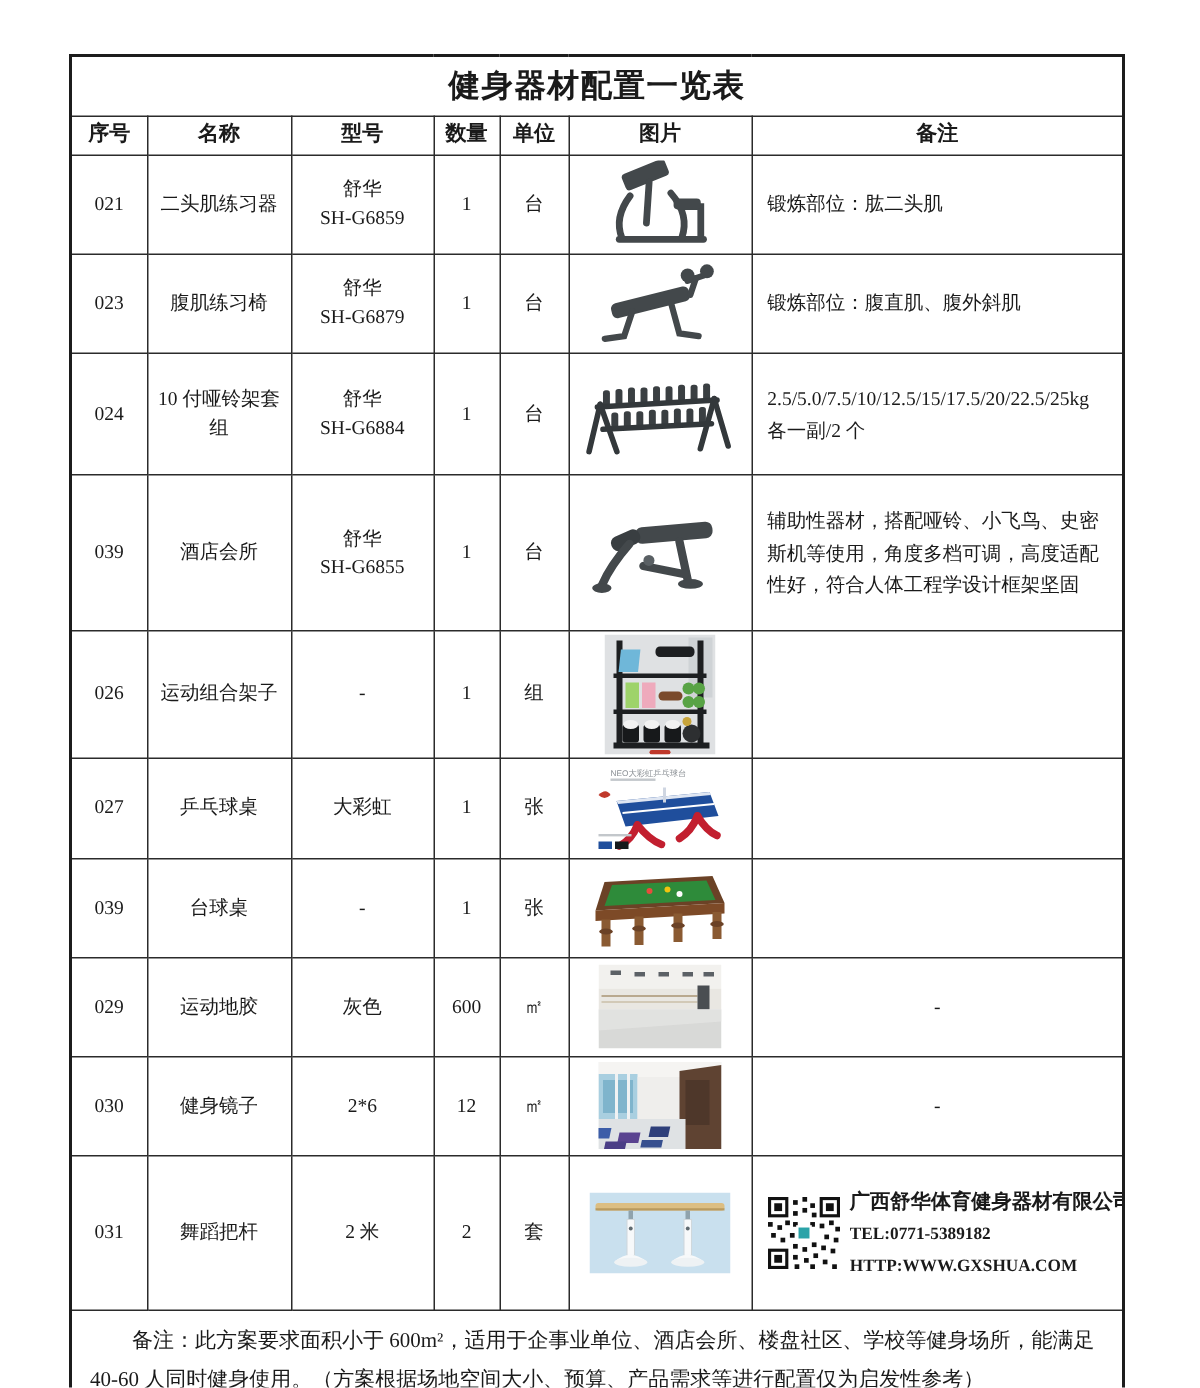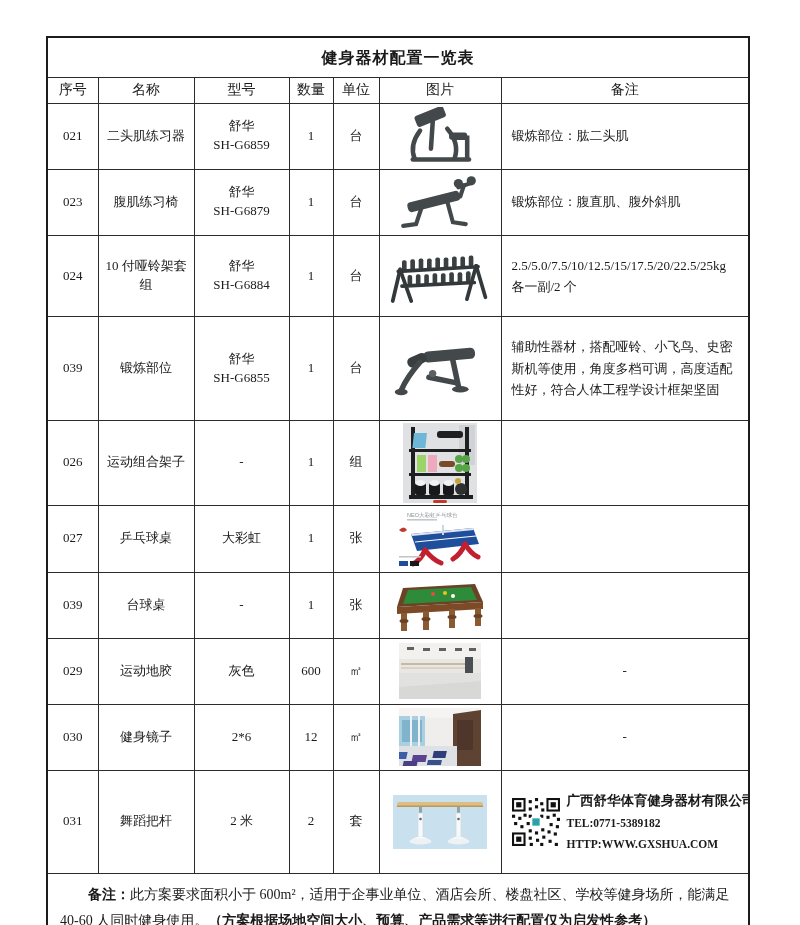--- a/index.html
+++ b/index.html
@@ -12,7 +12,7 @@
         border:2px solid #1c1c1c;}
   th,td{border:1px solid #2b2b2b;padding:0;vertical-align:middle;
         text-align:center;font-size:13px;line-height:1.45;overflow:hidden;}
-  .title-cell{font-size:16px;font-weight:bold;letter-spacing:1px;}
+  .title-cell{font-size:21px;font-weight:bold;letter-spacing:1px;}
   .h-title{height:40px}
   .h-head{height:26px}
   .h-head th{font-size:14px;font-weight:normal;}

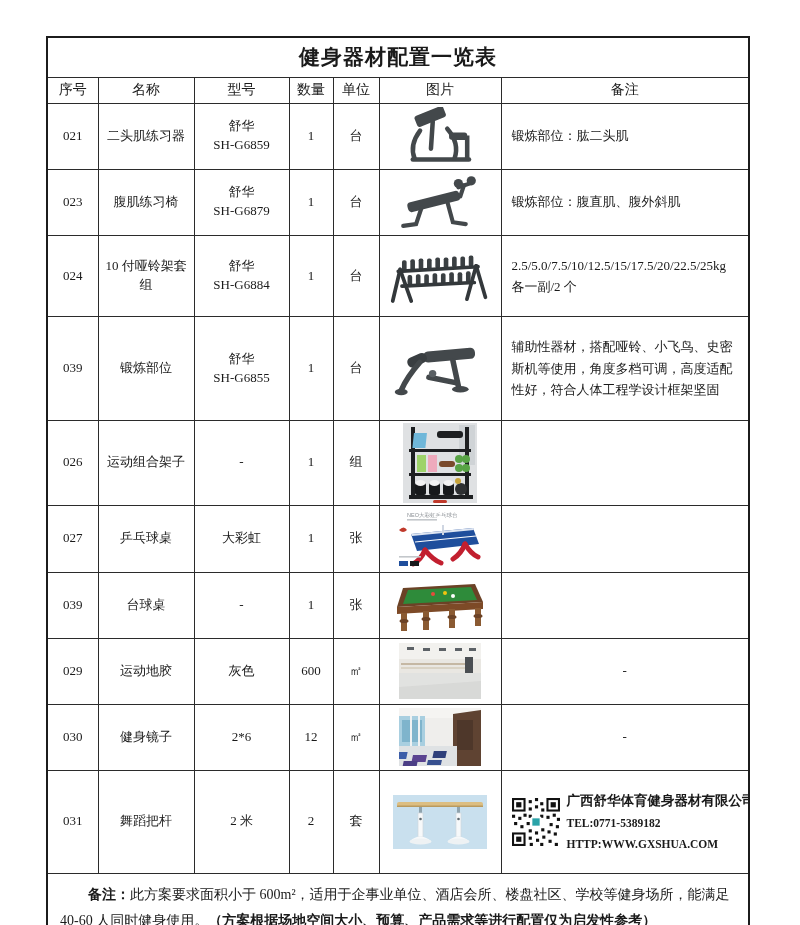--- a/index.html
+++ b/index.html
@@ -15,7 +15,7 @@
   .title-cell{font-size:21px;font-weight:bold;letter-spacing:1px;}
   .h-title{height:40px}
   .h-head{height:26px}
-  .h-head th{font-size:14px;font-weight:normal;}
+  .h-head th{font-size:14px;font-weight:bold;}
   .h-a{height:66px}
   .h-b{height:72px}
   .h-c{height:84px}

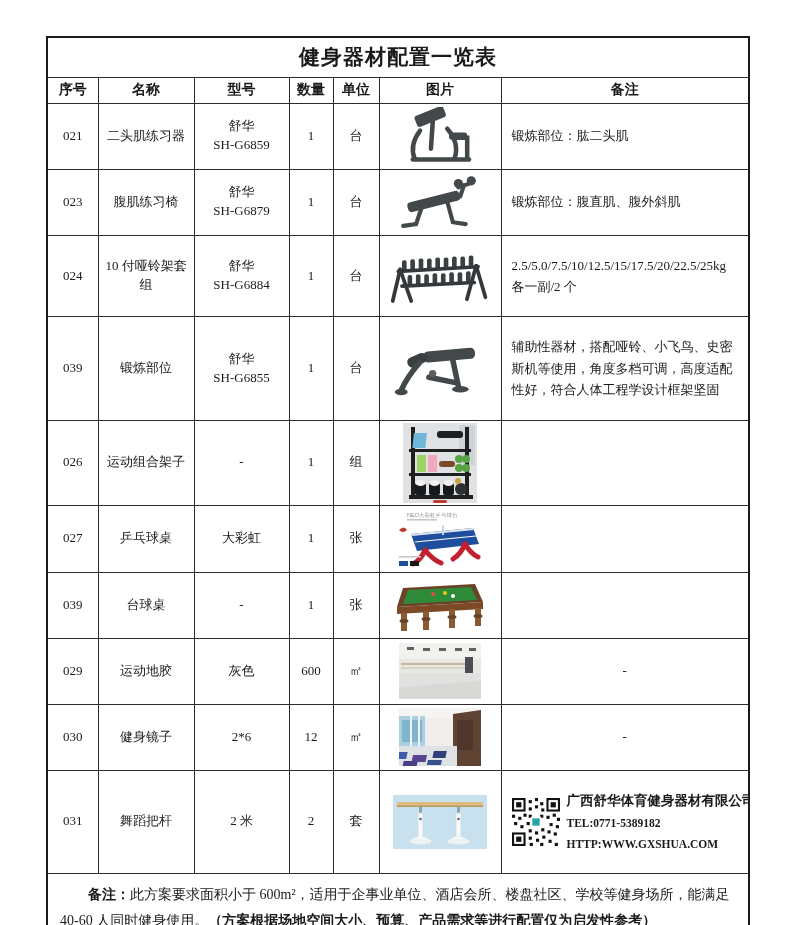--- a/index.html
+++ b/index.html
@@ -156,7 +156,7 @@
 
   <tr class="h-b">
     <td>039</td>
-    <td class="c-name">锻炼部位</td>
+    <td class="c-name">酒店会所</td>
     <td class="c-model">舒华
 SH-G6855</td>
     <td>1</td>

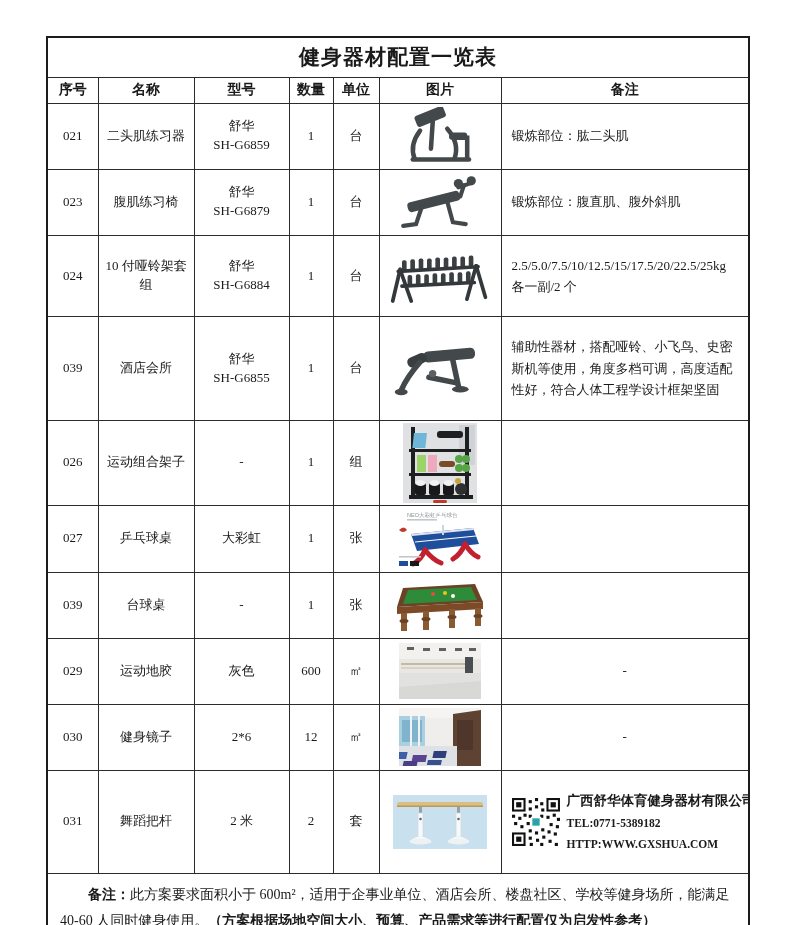--- a/index.html
+++ b/index.html
@@ -34,7 +34,7 @@
   .company-tel,.company-web{font-size:11.5px;font-weight:bold;margin-top:2px;font-family:Liberation Serif, serif;}
   .footnote{text-align:left;padding:8px 12px;font-size:14px;line-height:1.85;}
   .footnote .inner{text-indent:2em;}
-  .b{font-weight:bold;margin-top:26px;}
+  .b{font-weight:normal;margin-top:26px;}
 </style>
 </head>
 <body>

